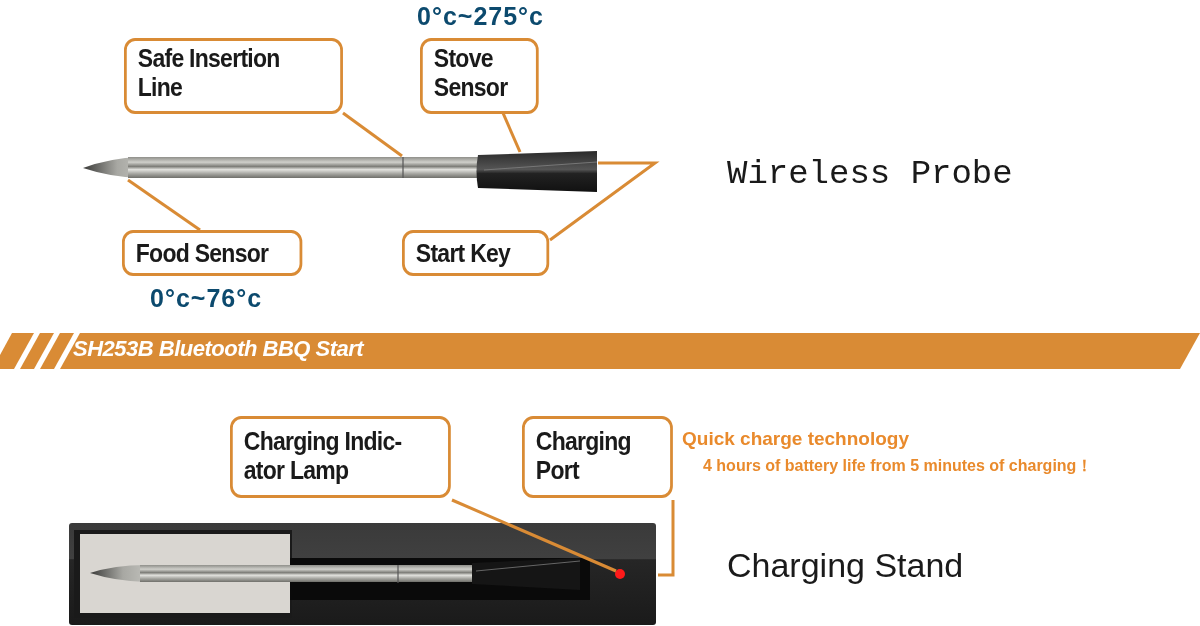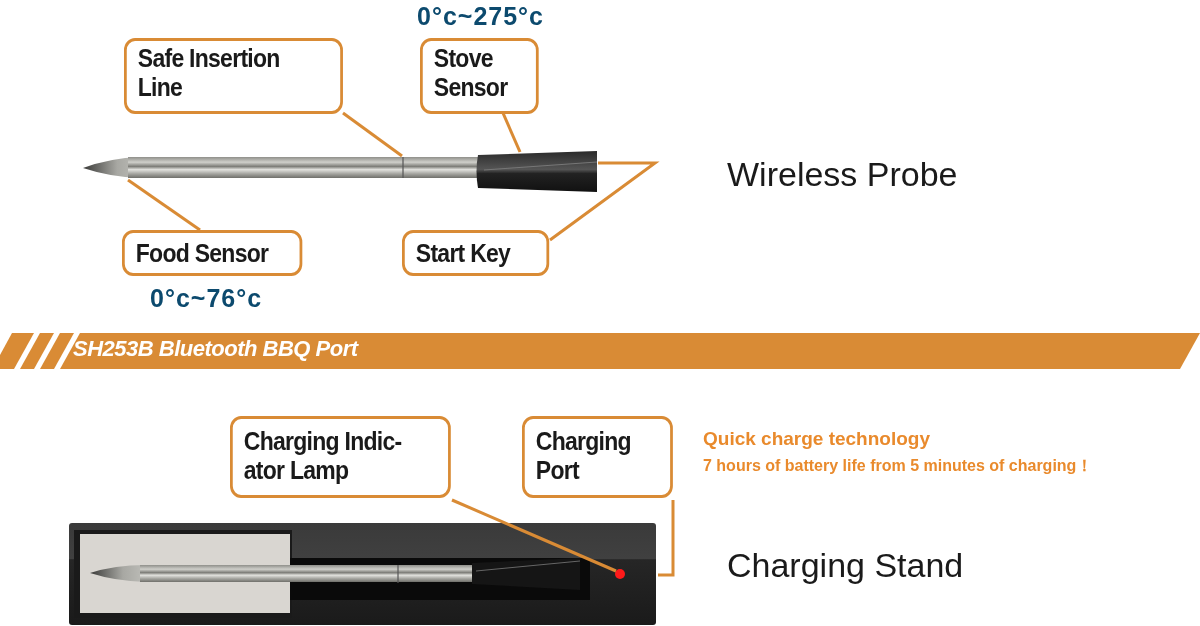--- a/index.html
+++ b/index.html
@@ -96,7 +96,7 @@
 <div class="callout" style="left:122px;top:230px;width:196px;height:46px;padding-top:6px;">Food Sensor</div>
 <div class="callout" style="left:402px;top:230px;width:160px;height:46px;padding-top:6px;">Start Key</div>
 <div class="temp" style="left:150px;top:284px;">0°c~76°c</div>
-<div class="big-label" style="left:727px;top:155px;">Wireless Probe</div>
+<div class="big-label" style="left:727px;top:155px;font-family:Liberation Mono, monospace;">Wireless Probe</div>
 
 <div class="banner-text">SH253B Bluetooth BBQ Port</div>
 

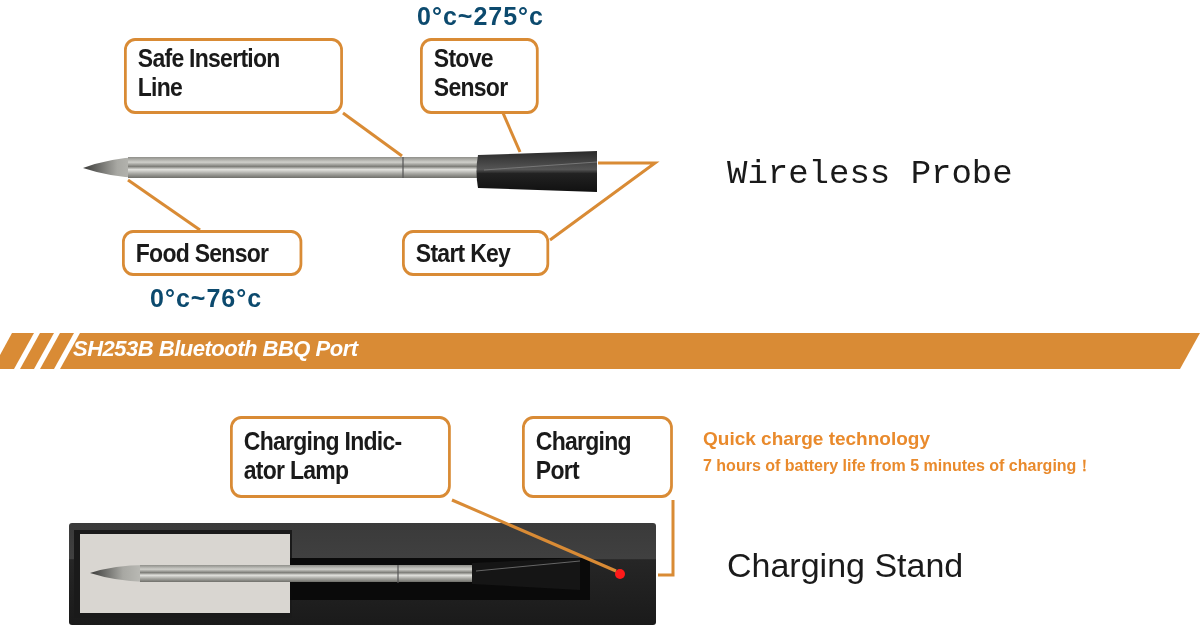--- a/index.html
+++ b/index.html
@@ -98,7 +98,7 @@
 <div class="temp" style="left:150px;top:284px;">0°c~76°c</div>
 <div class="big-label" style="left:727px;top:155px;font-family:Liberation Mono, monospace;">Wireless Probe</div>
 
-<div class="banner-text">SH253B Bluetooth BBQ Port</div>
+<div class="banner-text">SH253B Bluetooth BBQ Start</div>
 
 <div class="callout" style="left:230px;top:416px;width:240px;height:82px;padding-top:8px;">Charging Indic-
 ator Lamp</div>

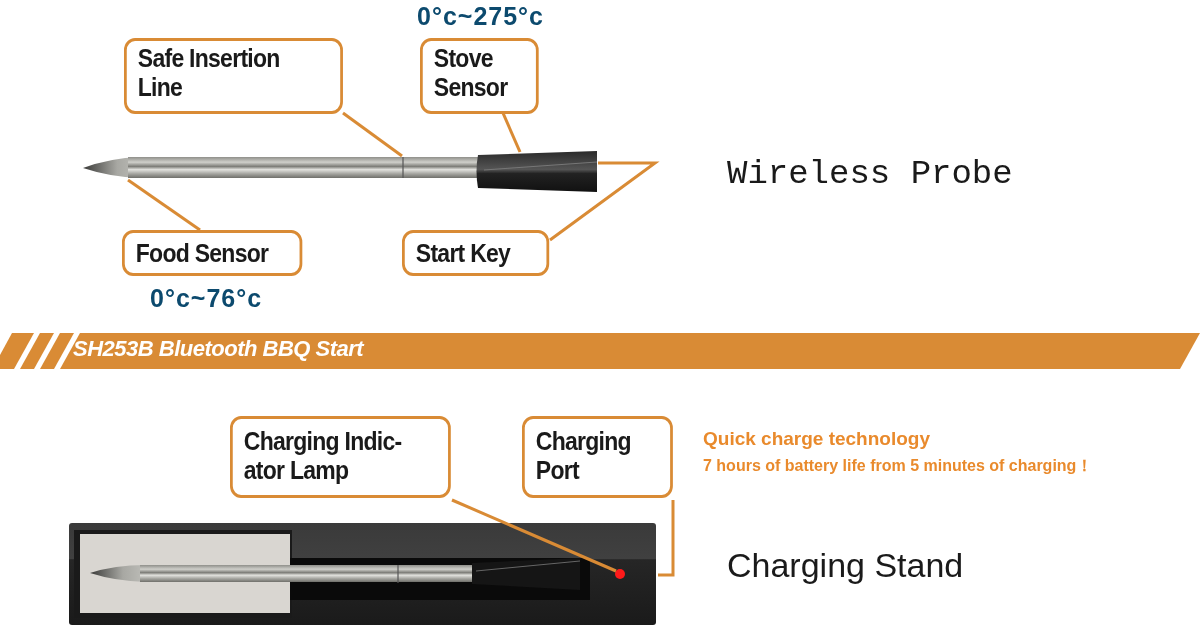--- a/index.html
+++ b/index.html
@@ -12,7 +12,7 @@
   .lines{position:absolute;left:0;top:0;}
   .banner-text{position:absolute;left:73px;top:336px;color:#fff;font-style:italic;font-weight:bold;font-size:22px;
     font-family:"Liberation Sans",sans-serif;letter-spacing:-0.5px;}
-  .qc-title{position:absolute;left:703px;top:428px;color:#e98a2c;font-weight:bold;font-size:19px;}
+  .qc-title{position:absolute;left:682px;top:428px;color:#e98a2c;font-weight:bold;font-size:19px;}
   .qc-sub{position:absolute;left:703px;top:456px;color:#e98a2c;font-weight:bold;font-size:16px;}
 </style>
 </head>

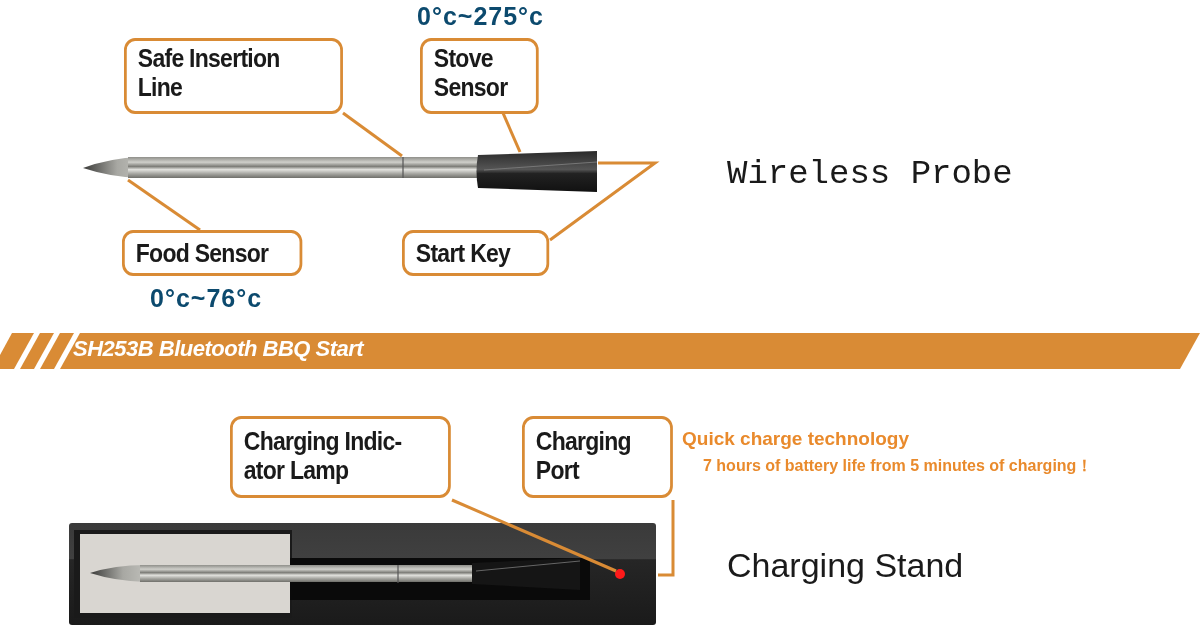--- a/index.html
+++ b/index.html
@@ -105,7 +105,7 @@
 <div class="callout" style="left:522px;top:416px;width:164px;height:82px;padding-top:8px;">Charging
 Port</div>
 <div class="qc-title">Quick charge technology</div>
-<div class="qc-sub">7 hours of battery life from 5 minutes of charging！</div>
+<div class="qc-sub">4 hours of battery life from 5 minutes of charging！</div>
 <div class="big-label" style="left:727px;top:546px;">Charging Stand</div>
 
 </body></html>

